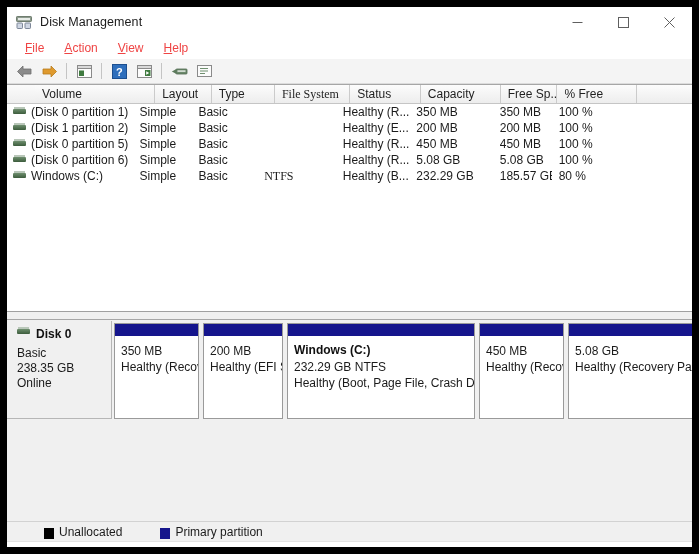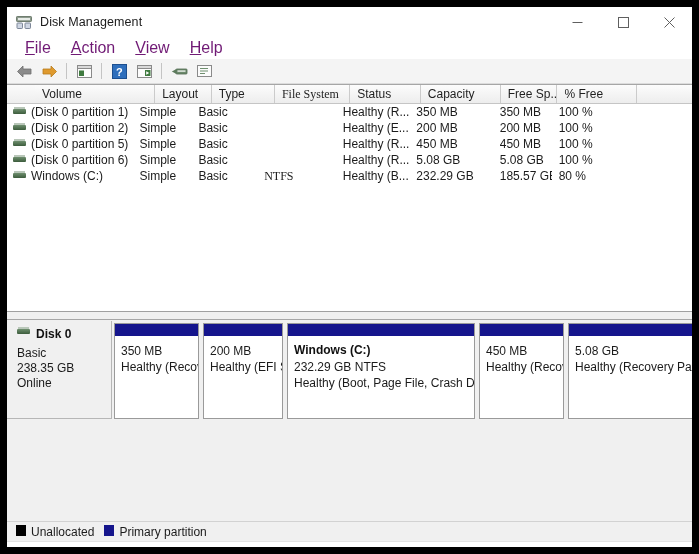--- a/index.html
+++ b/index.html
@@ -49,7 +49,7 @@
     padding-left: 9px;
   }
   .menu-item {
-    font-size: 16px; color: #701a75;
+    font-size: 12px; color: #ef4444;
     padding: 2px 9px 2px 9px; margin-right: 2px;
     white-space: nowrap;
   }

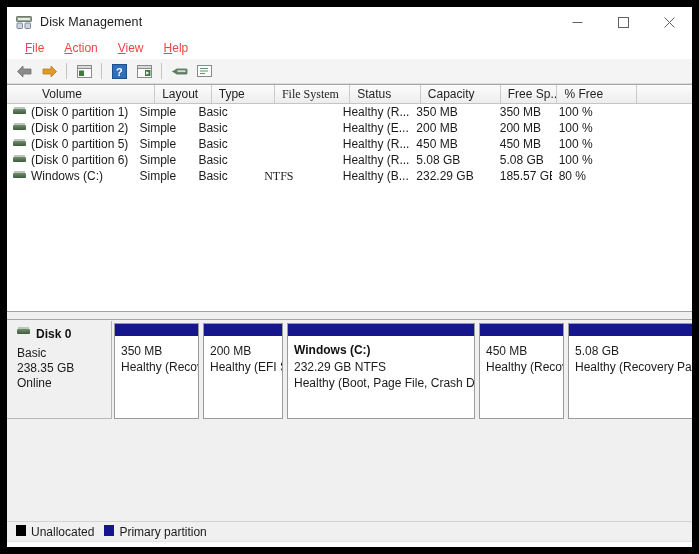--- a/index.html
+++ b/index.html
@@ -334,7 +334,7 @@
               <b></b>
               <i></i>
             </span>
-            <span>(Disk 0 partition 2)</span>
+            <span>(Disk 1 partition 2)</span>
           </div>
           <div class="cell w-lay">Simple</div>
           <div class="cell w-typ">Basic</div>

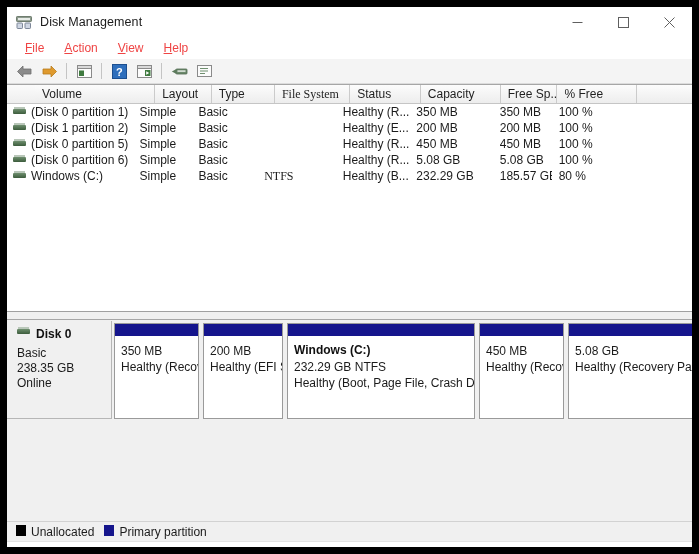--- a/index.html
+++ b/index.html
@@ -196,7 +196,7 @@
     display: flex; align-items: center;
     padding-left: 9px;
   }
-  .leg { display: flex; align-items: flex-start; margin-right: 10px; }
+  .leg { display: flex; align-items: flex-end; margin-right: 10px; margin-left: 28px; }
   .swatch { width: 10px; height: 11px; margin-right: 5px; border: 0; }
   .leg span { font-size: 12px; color: #1b1b1b; }
 

